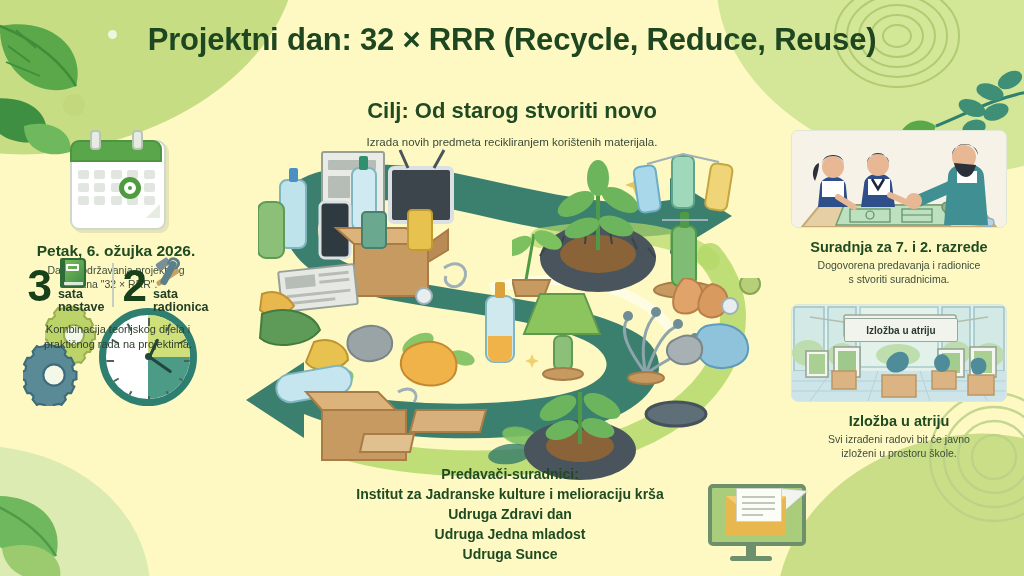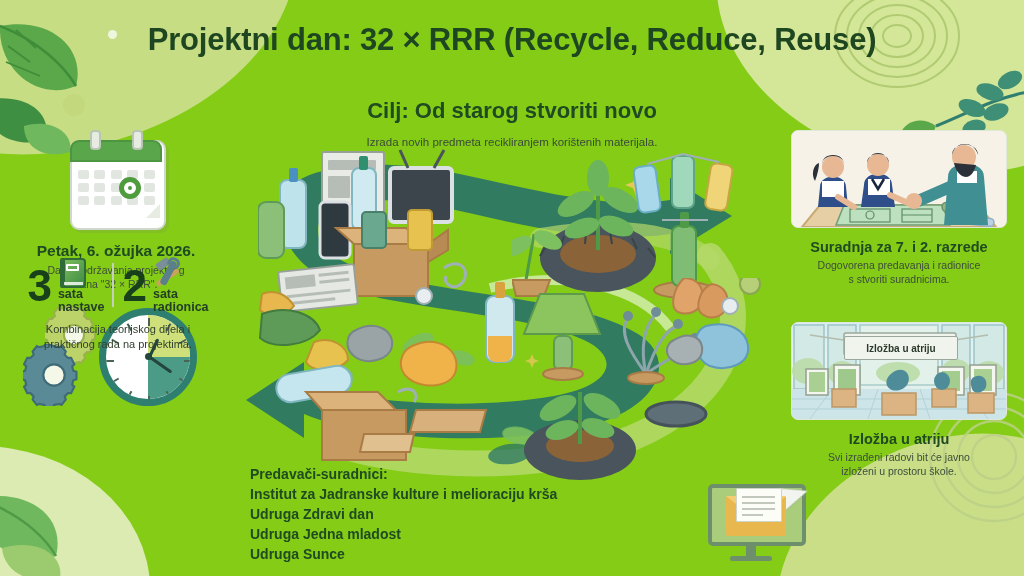--- a/index.html
+++ b/index.html
@@ -10,7 +10,7 @@
     background:#f4f8ec;
     position:relative;
   }
-  .stage{position:absolute;inset:0;width:1024px;height:576px;overflow:hidden;background:#84cc16;}
+  .stage{position:absolute;inset:0;width:1024px;height:576px;overflow:hidden;background:#fef9c3;}
 
   
   .bg-layer{position:absolute;inset:0;pointer-events:none;}

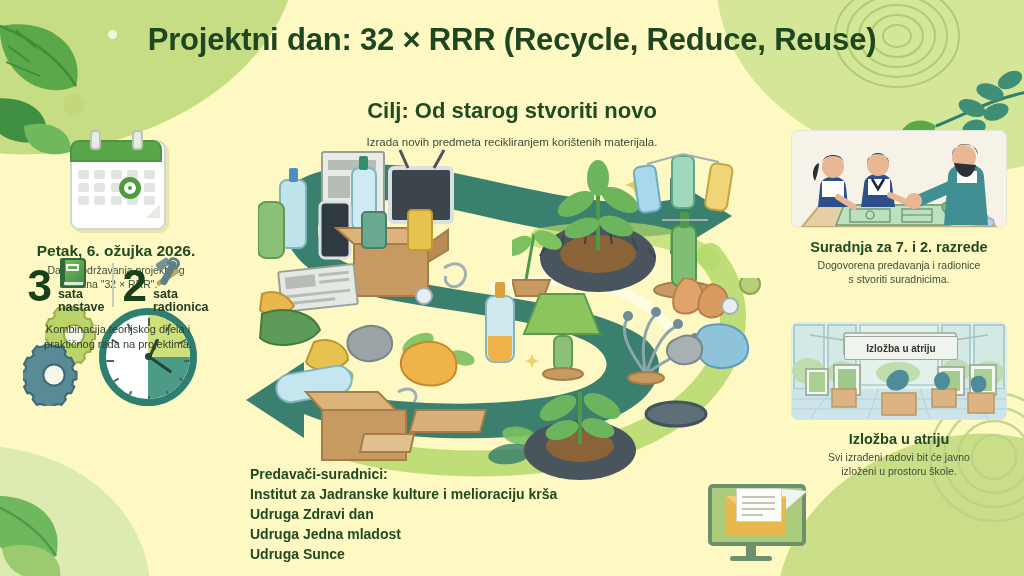--- a/index.html
+++ b/index.html
@@ -628,7 +628,7 @@
       </div>
     </div>
 
-    <div style="margin-top:36px;">
+    <div style="margin-top:18px;">
       <div class="photo atrium">
         <div class="a-wall"></div>
         <svg style="position:absolute;inset:0;" width="214" height="96" viewBox="0 0 214 96">

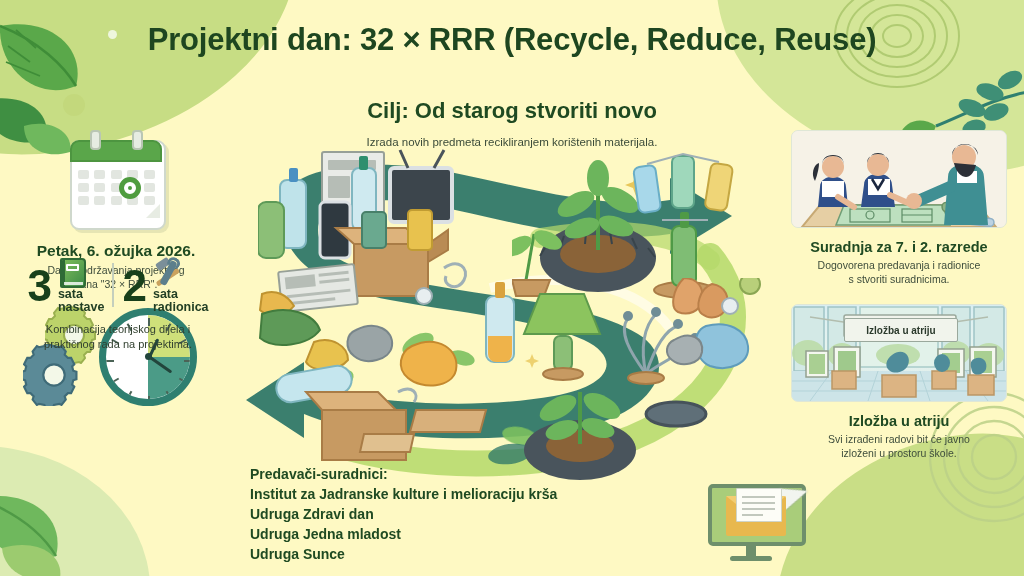--- a/index.html
+++ b/index.html
@@ -144,7 +144,7 @@
   .plane{position:absolute;left:82px;top:6px;width:0;height:0;border-left:26px solid #f2f5ef;border-top:11px solid transparent;border-bottom:11px solid transparent;transform:rotate(-18deg);filter:drop-shadow(0 0 1px #9aa69a);}
 
   
-  .speakers{position:absolute;left:250px;width:520px;top:466px;}
+  .speakers{position:absolute;left:250px;width:520px;top:466px;text-align:center;}
   .sp-head{font-size:14px;font-weight:bold;color:#1f4a22;}
   .sp-line{font-size:14px;font-weight:bold;color:#1f4a22;margin-top:4px;}
 </style>

